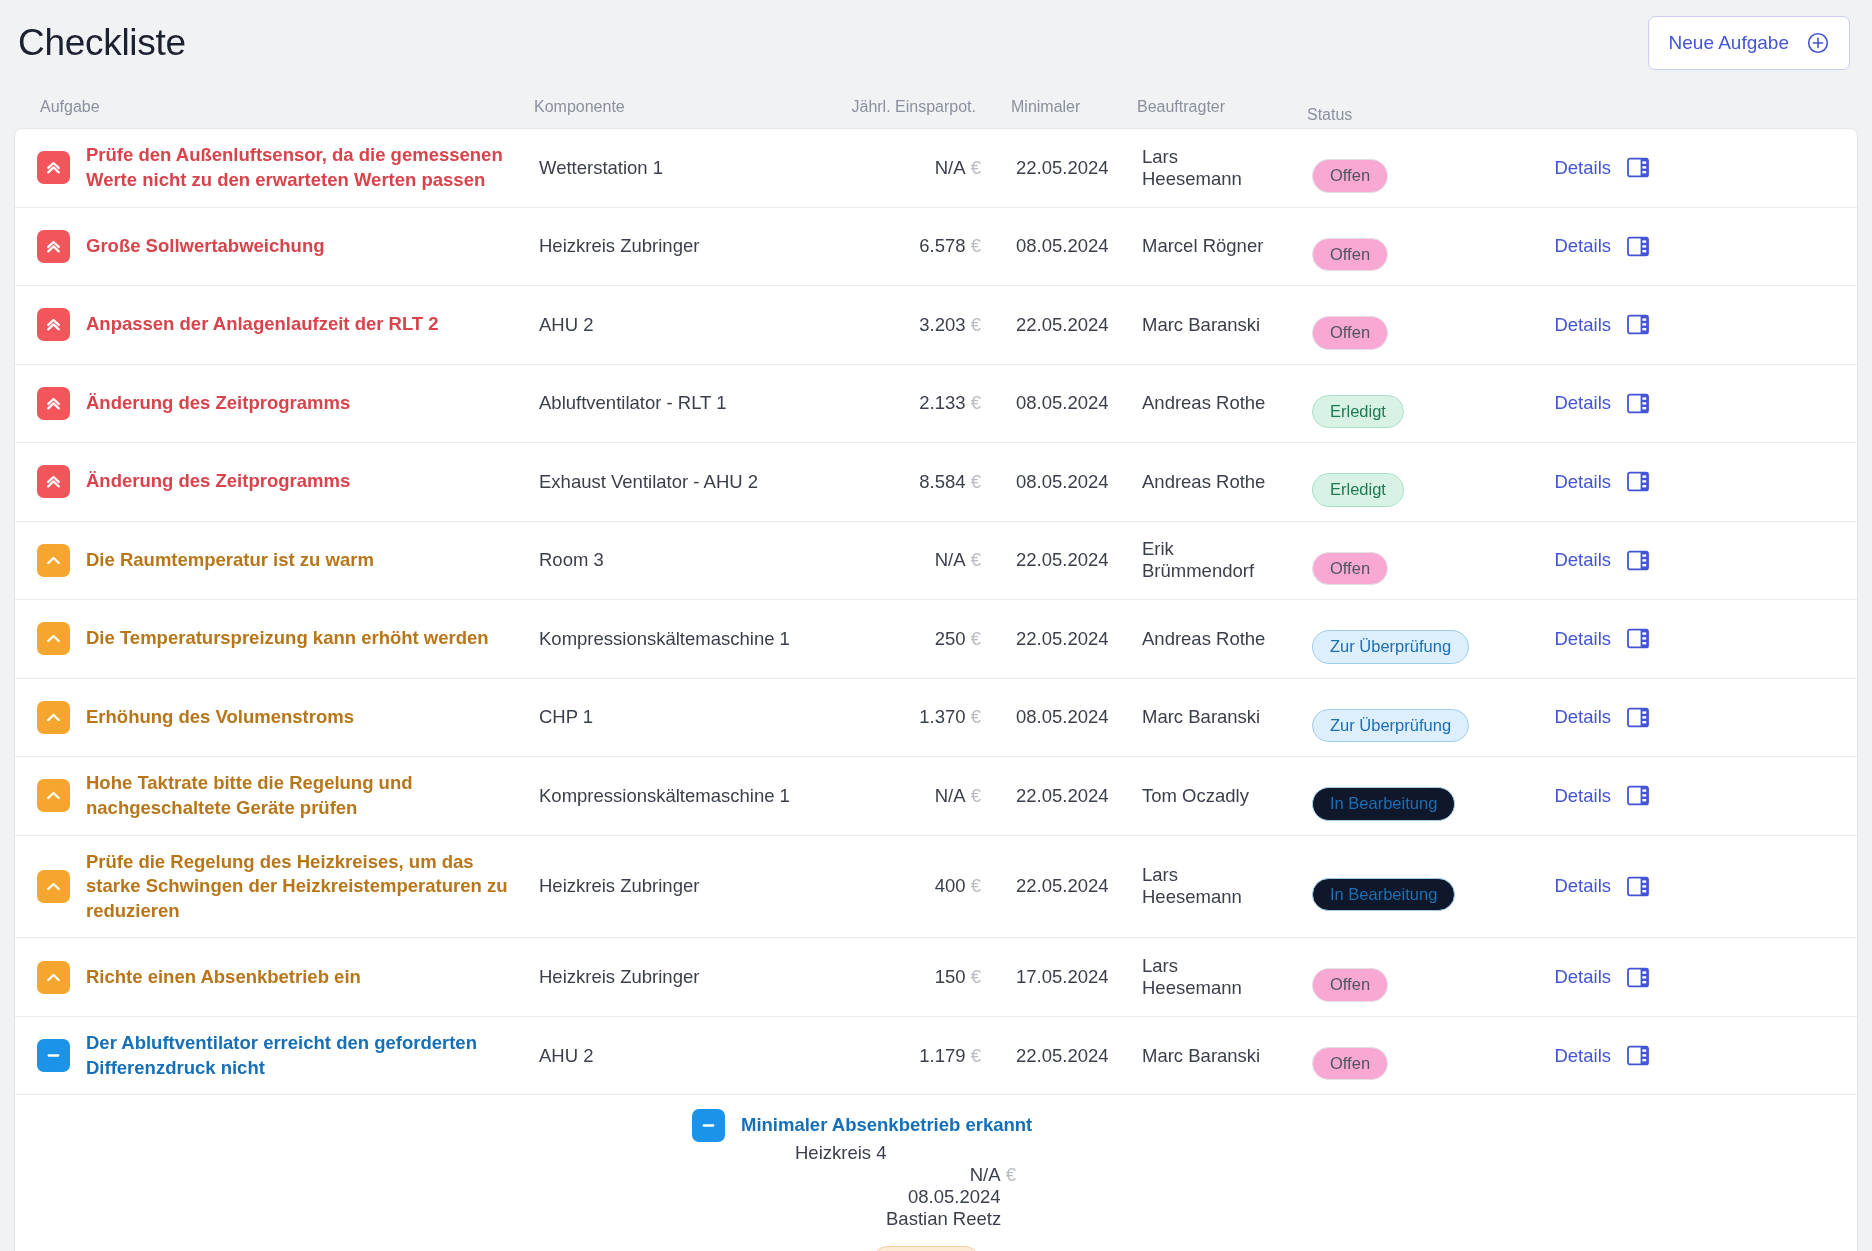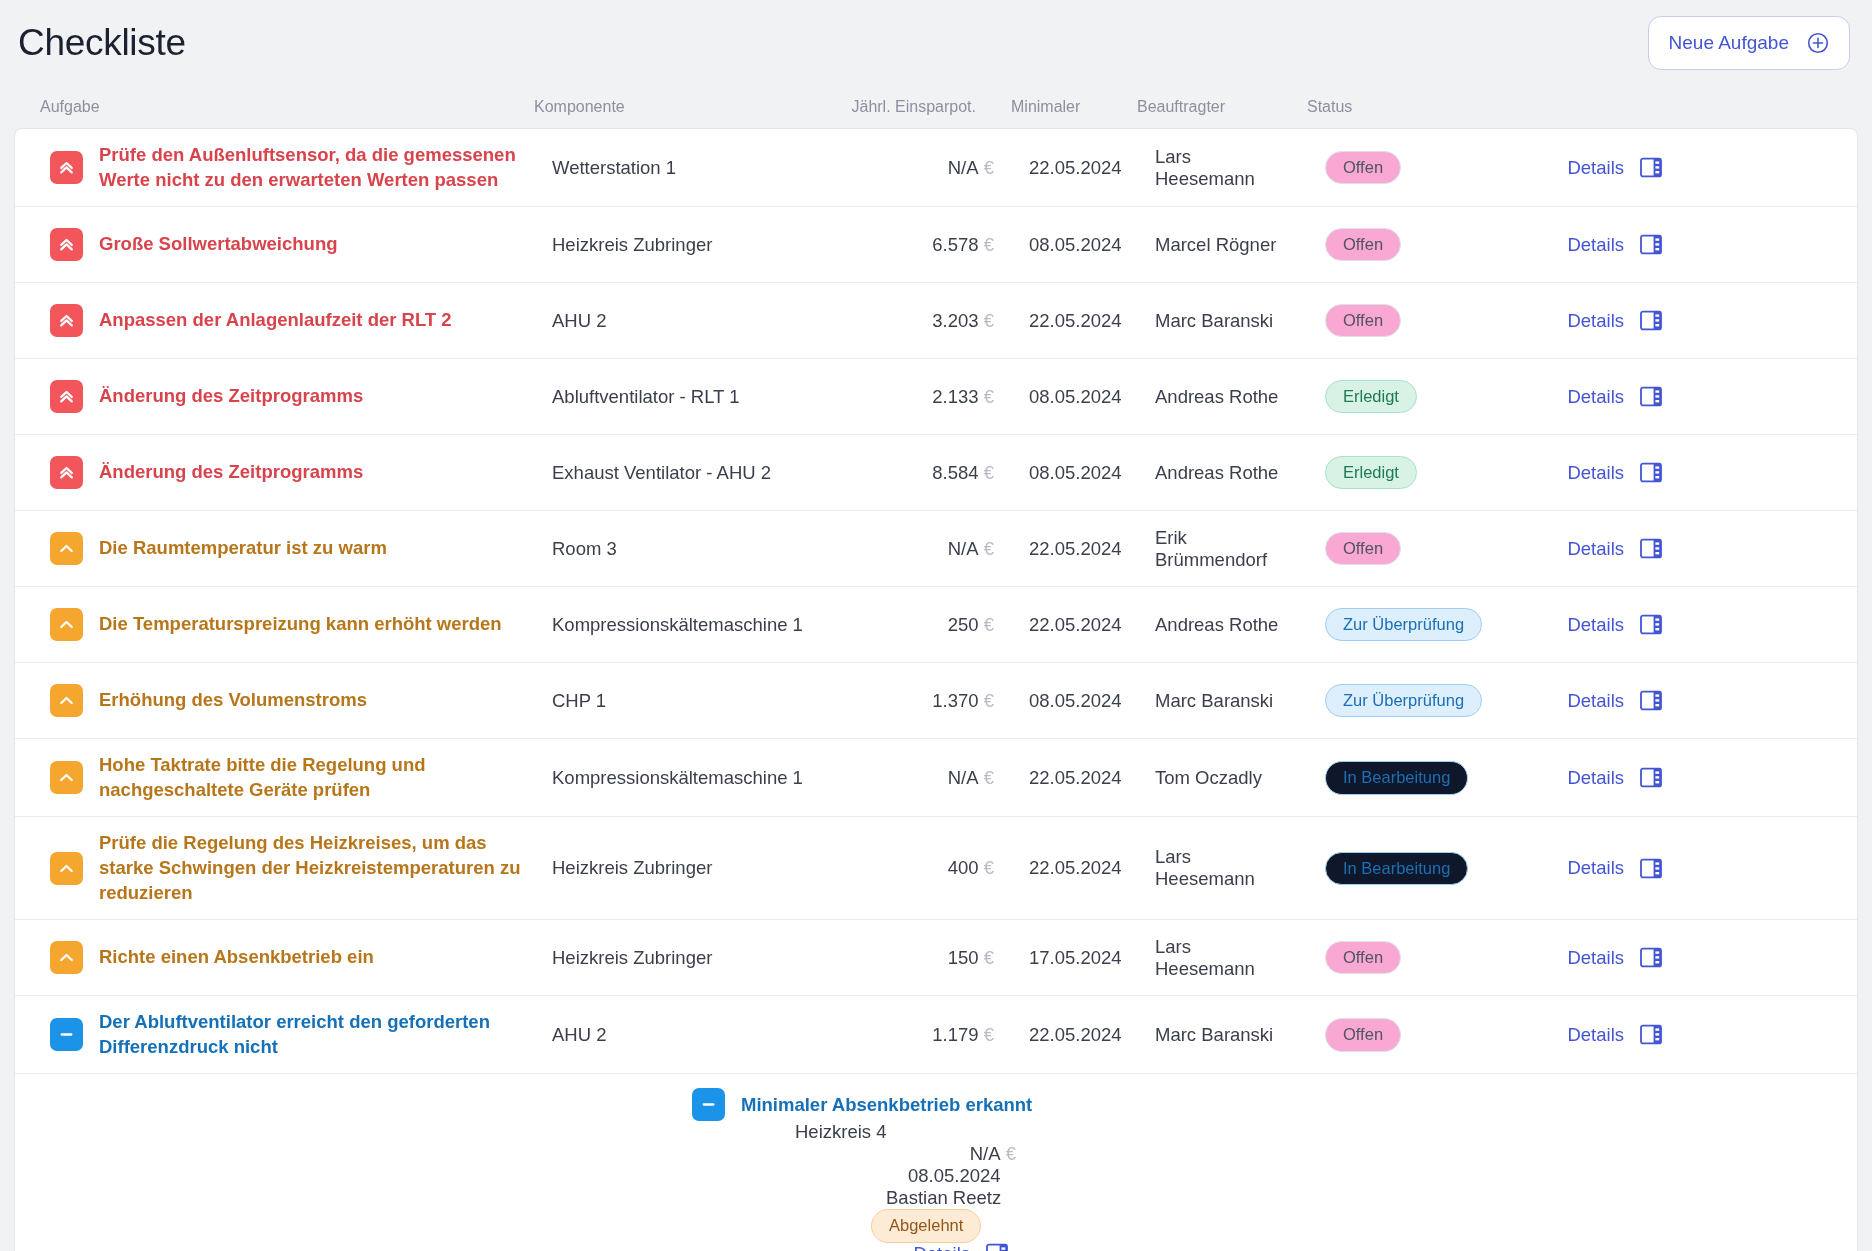--- a/index.html
+++ b/index.html
@@ -42,7 +42,7 @@
     padding: 12px 20px;
     background: #ffffff;
     border: 1px solid #c9cdf0;
-    border-radius: 13px;
+    border-radius: 7px;
     color: #4355d4;
     font-size: 19px;
     font-family: "Liberation Sans", sans-serif;

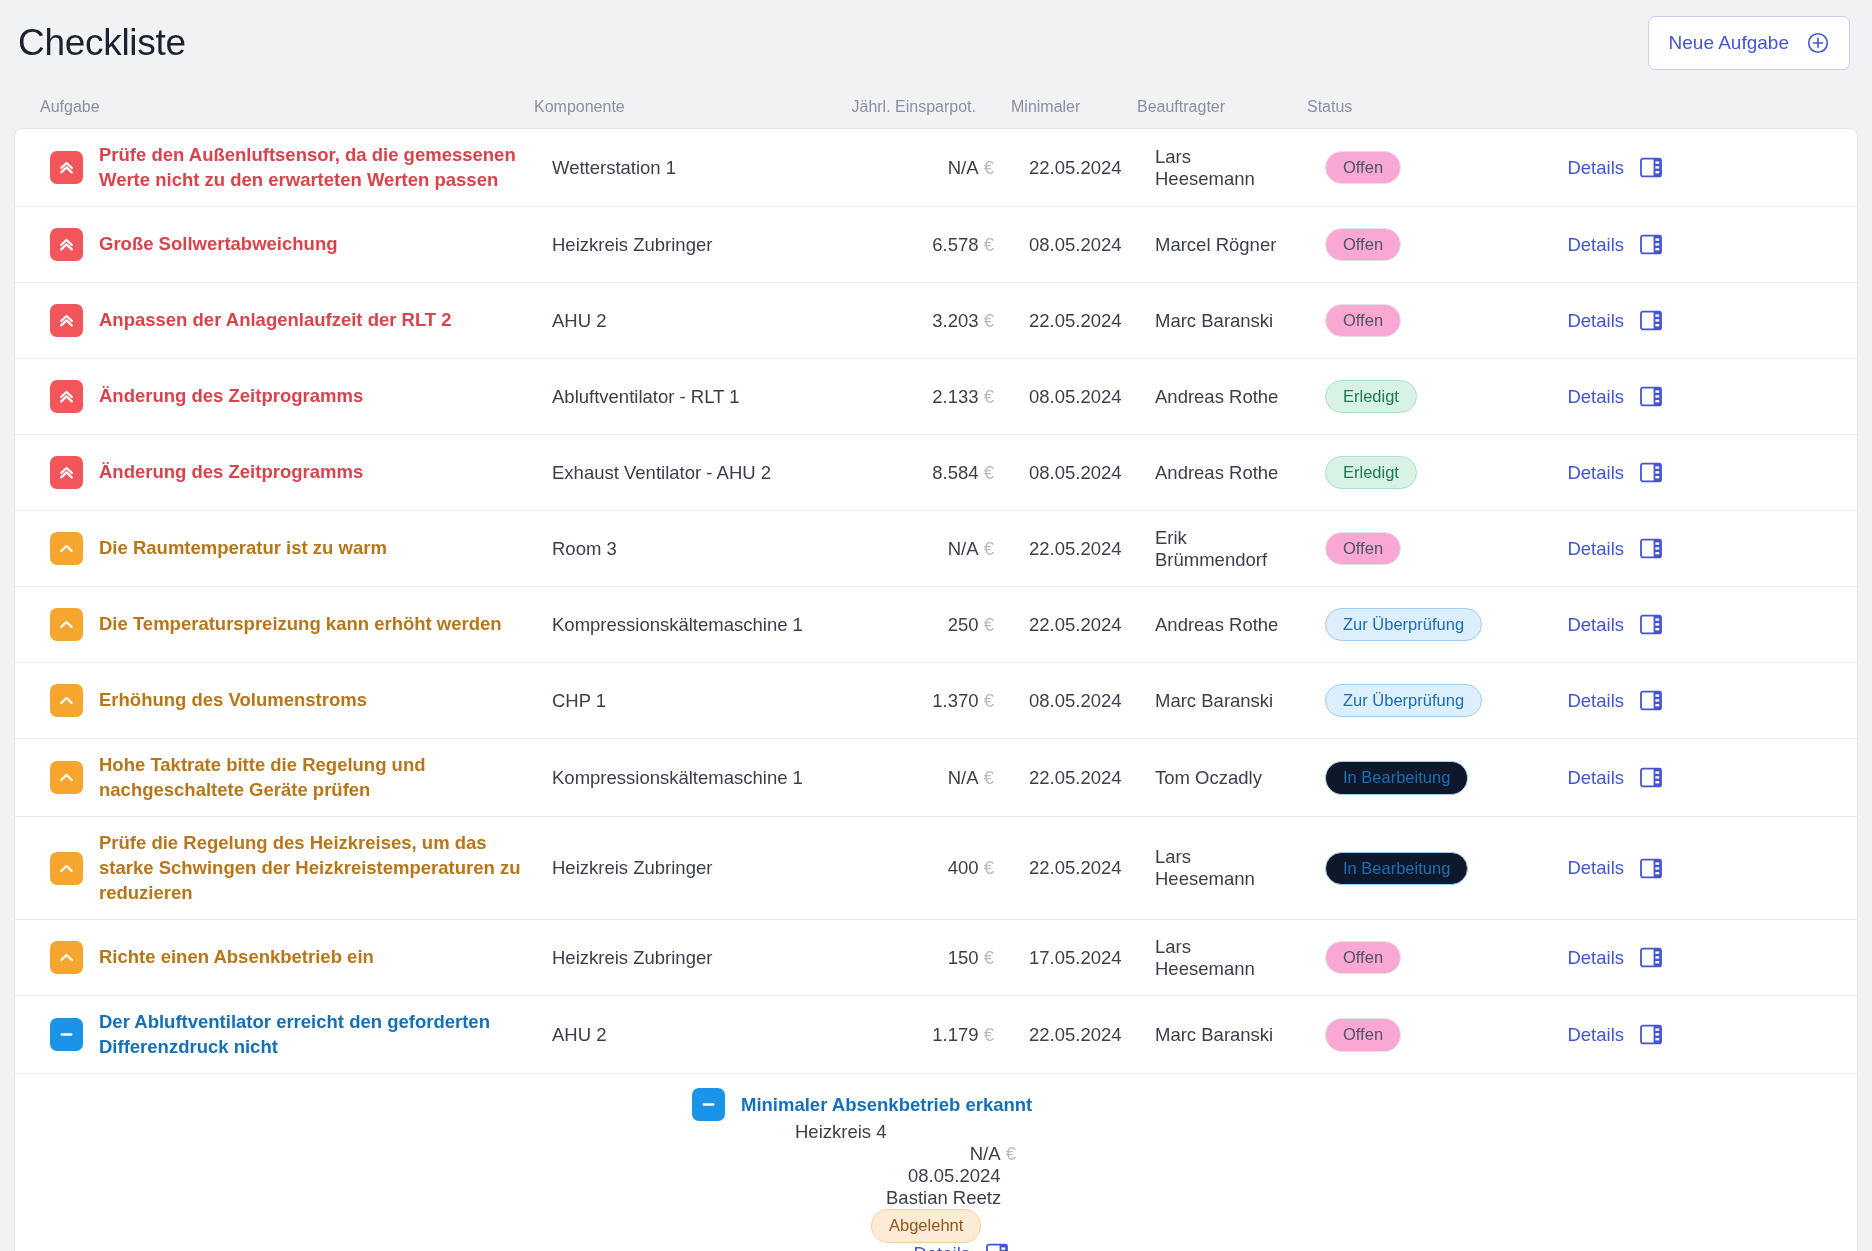--- a/index.html
+++ b/index.html
@@ -72,7 +72,7 @@
   .c-save      { width: 160px; text-align: right; }
   .c-date      { width: 126px; padding-left: 35px; }
   .c-owner     { width: 170px; padding-left: 35px; }
-  .c-status    { width: 200px; padding-left: 35px; }
+  .c-status    { width: 200px; padding-left: 35px; margin-top: 16px; }
   .c-actions   { width: 200px; text-align: right; padding-right: 28px; }
 
   

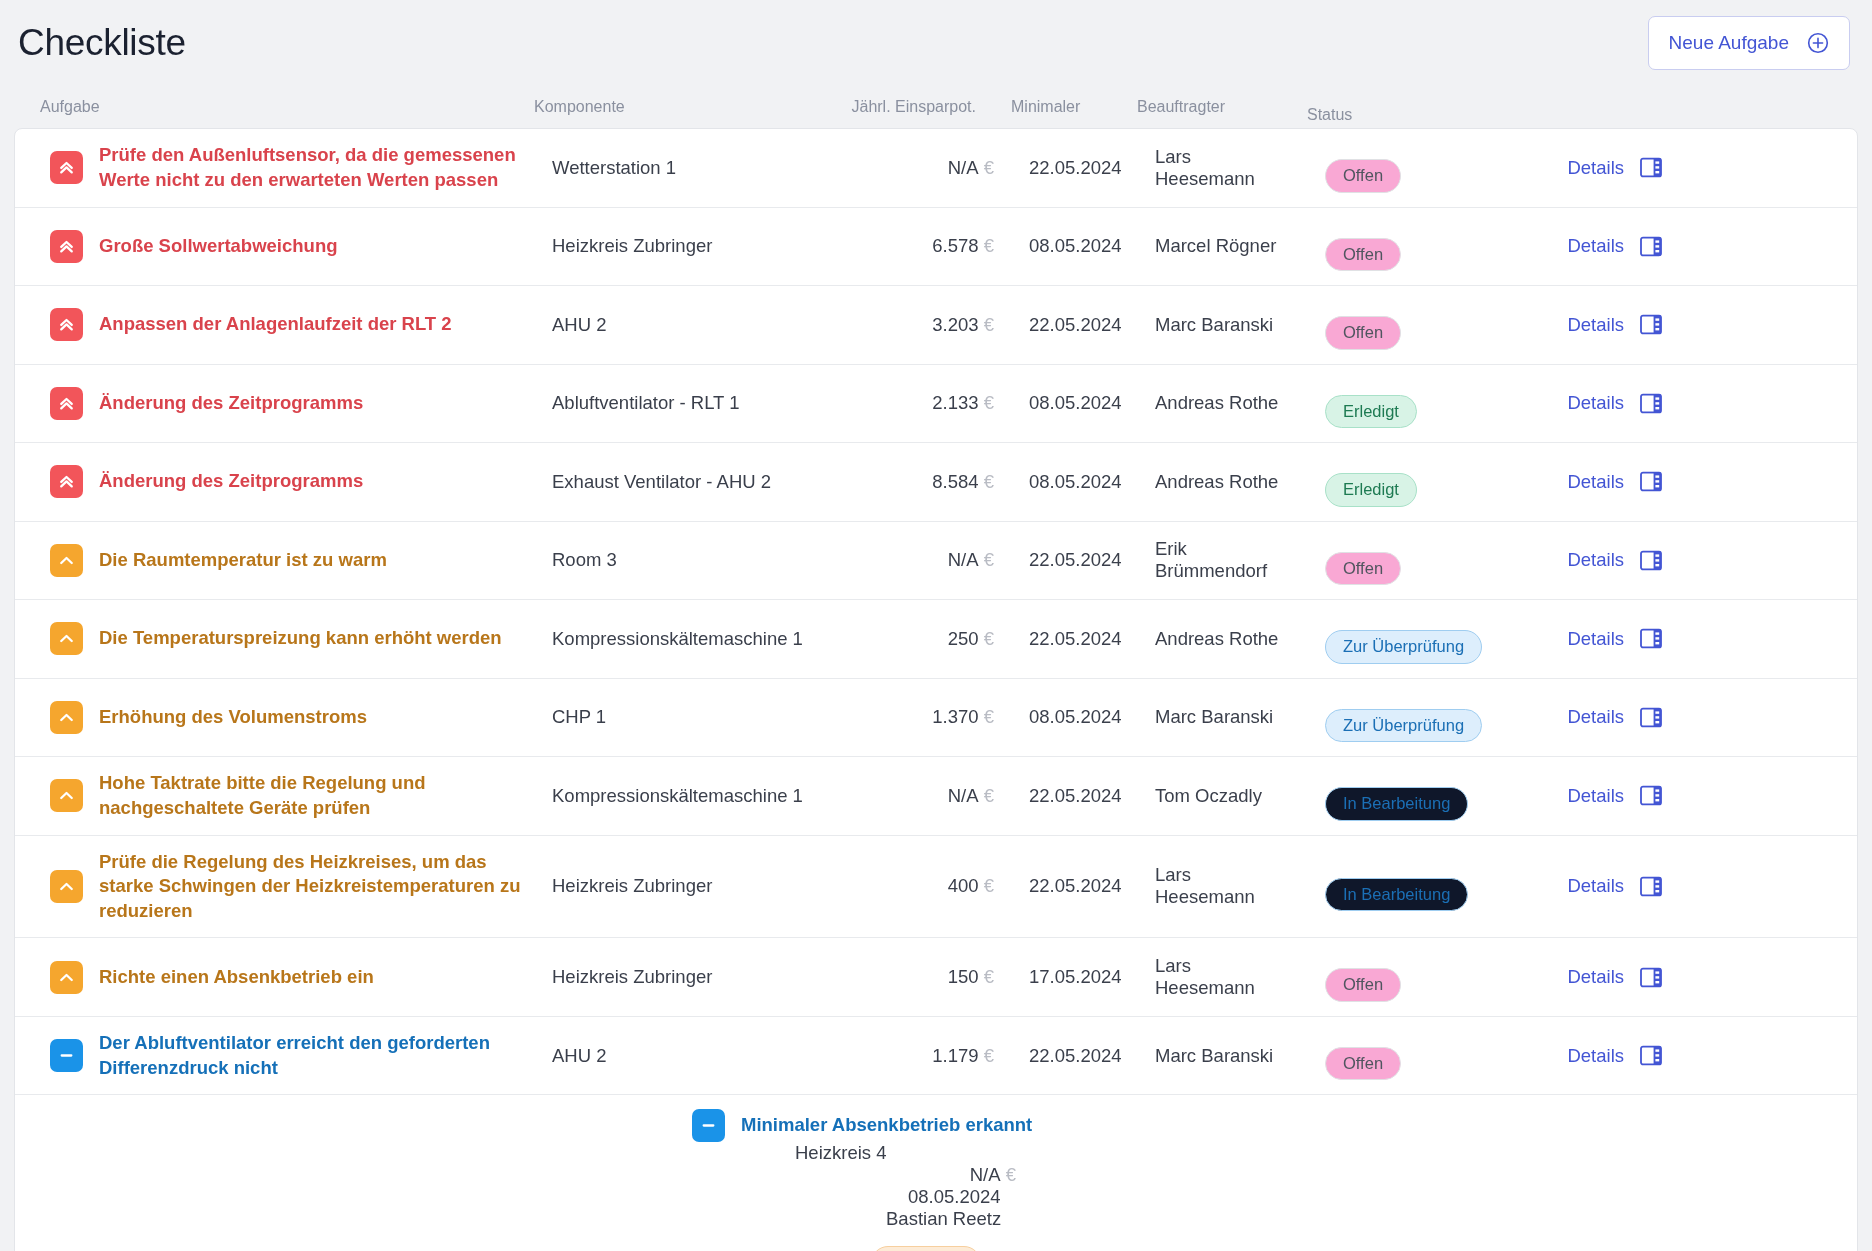--- a/index.html
+++ b/index.html
@@ -87,7 +87,7 @@
     align-items: center;
     min-height: 76px;
     border-bottom: 1px solid #e8eaed;
-    padding: 14px 21px;
+    padding: 14px 8px;
   }
   .row:last-child { border-bottom: none; flex-direction: column; }
 

